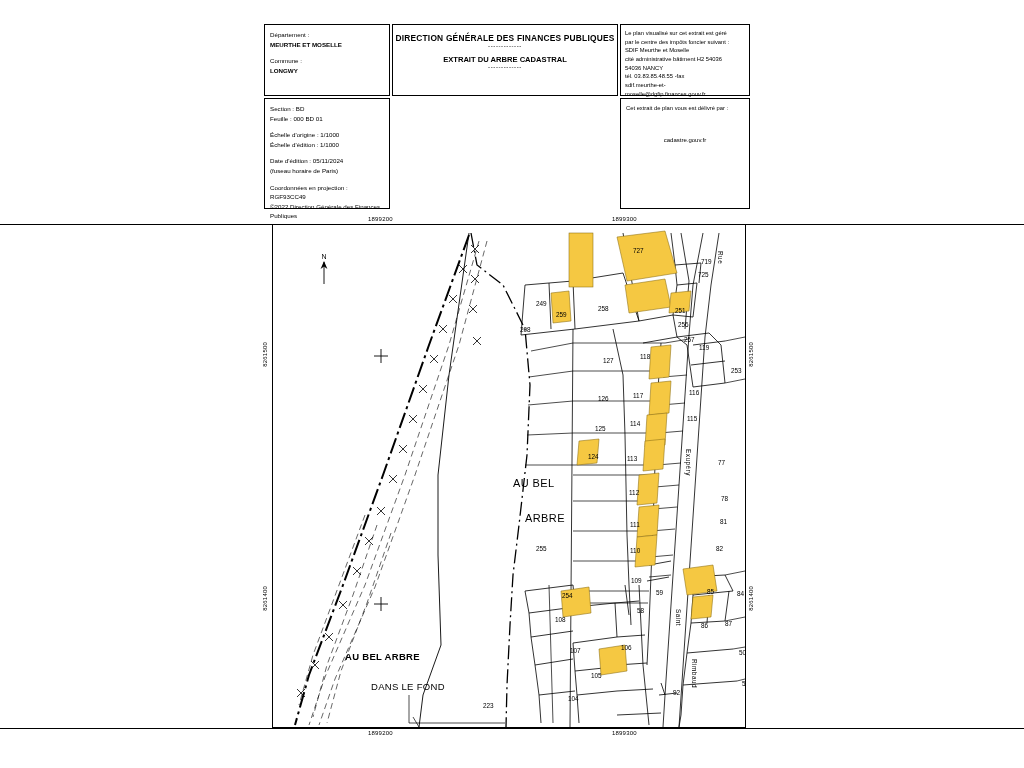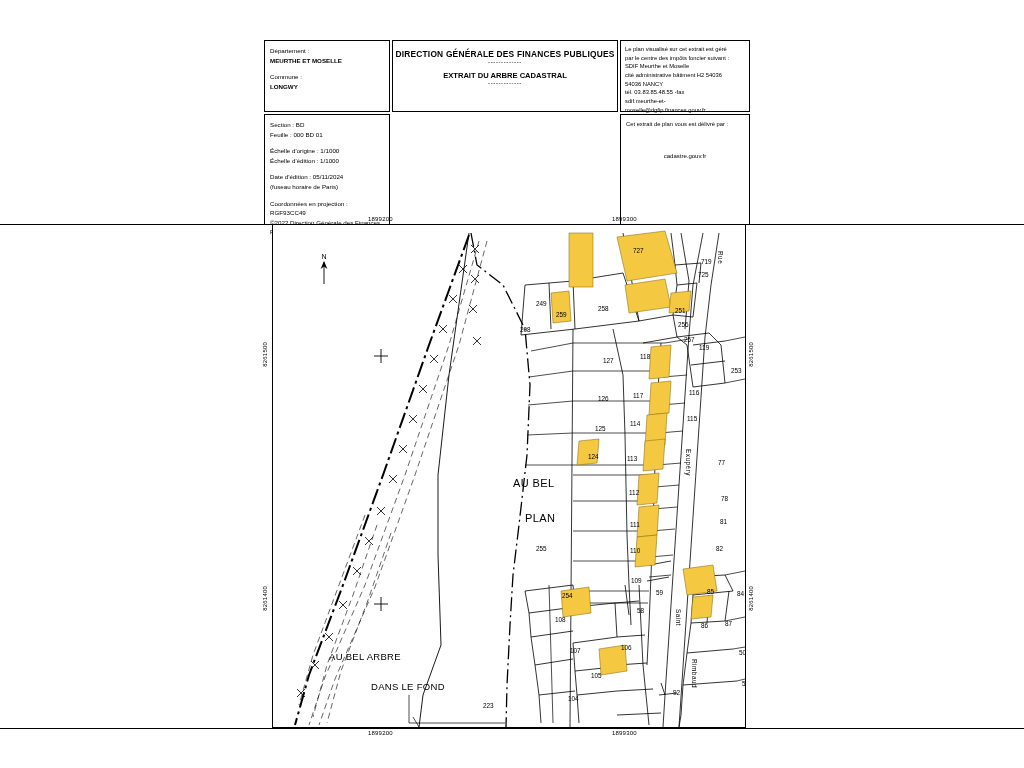--- a/index.html
+++ b/index.html
@@ -20,7 +20,6 @@
     top: 24px;
     width: 544px;
     height: 185px;
-    margin-top: 16px;
   }
   .hdr-left {
     position: absolute;

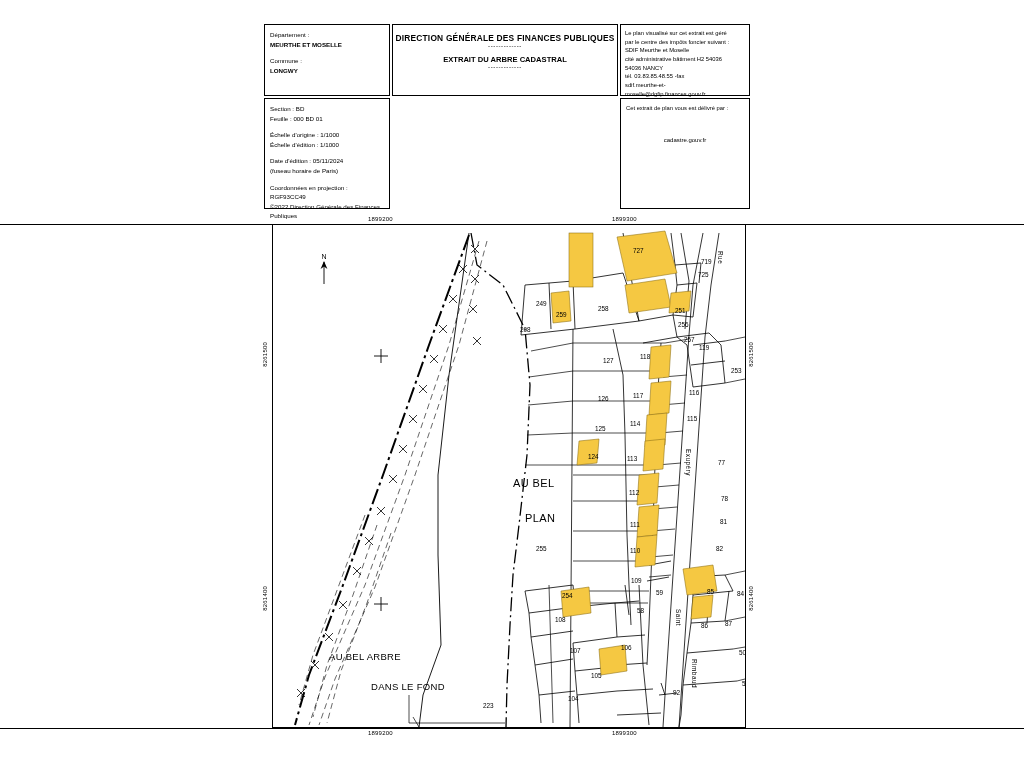--- a/index.html
+++ b/index.html
@@ -409,7 +409,7 @@
     </div>
 
     <div class="place-lbl" style="left:240px; top:252px;">AU BEL</div>
-    <div class="place-lbl" style="left:252px; top:287px;">PLAN</div>
+    <div class="place-lbl" style="left:252px; top:287px;">ARBRE</div>
     <div class="place-lbl-sm" style="left:56px; top:426px;">AU BEL ARBRE</div>
     <div class="place-lbl-sm" style="left:98px; top:456px;">DANS  LE  FOND</div>
 

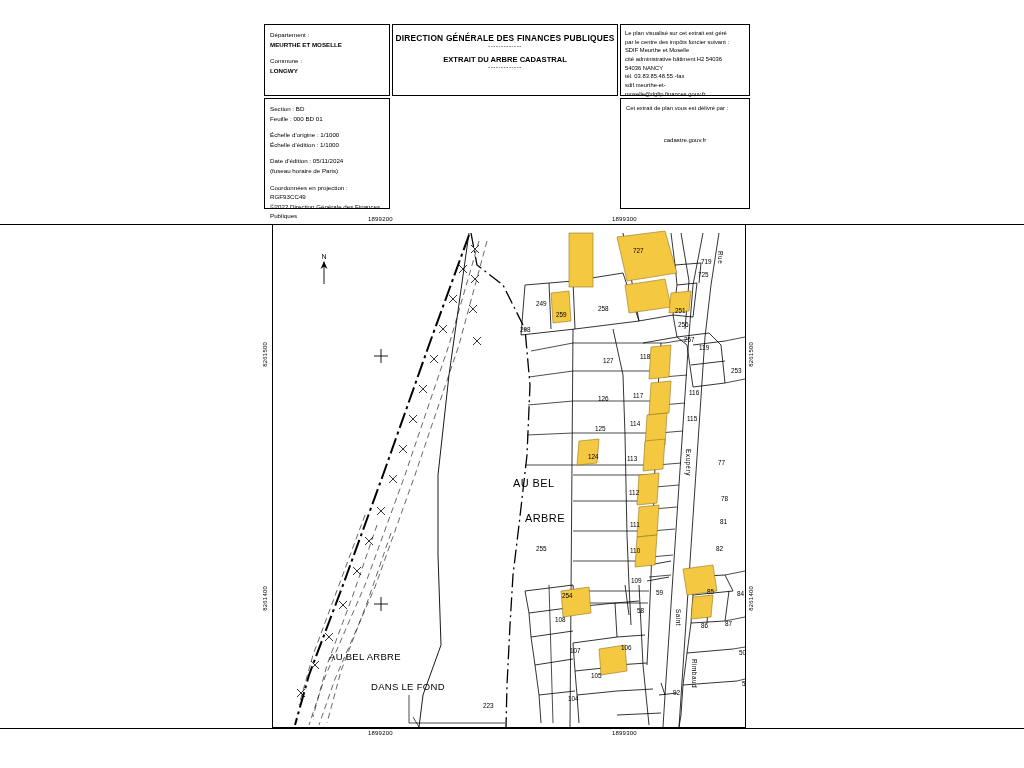--- a/index.html
+++ b/index.html
@@ -410,7 +410,7 @@
 
     <div class="place-lbl" style="left:240px; top:252px;">AU BEL</div>
     <div class="place-lbl" style="left:252px; top:287px;">ARBRE</div>
-    <div class="place-lbl-sm" style="left:56px; top:426px;">AU BEL ARBRE</div>
+    <div class="place-lbl-sm" style="left:72px; top:426px;font-weight:bold;">AU BEL ARBRE</div>
     <div class="place-lbl-sm" style="left:98px; top:456px;">DANS  LE  FOND</div>
 
     <div class="street-lbl" style="left:444px; top:26px;">Rue</div>

